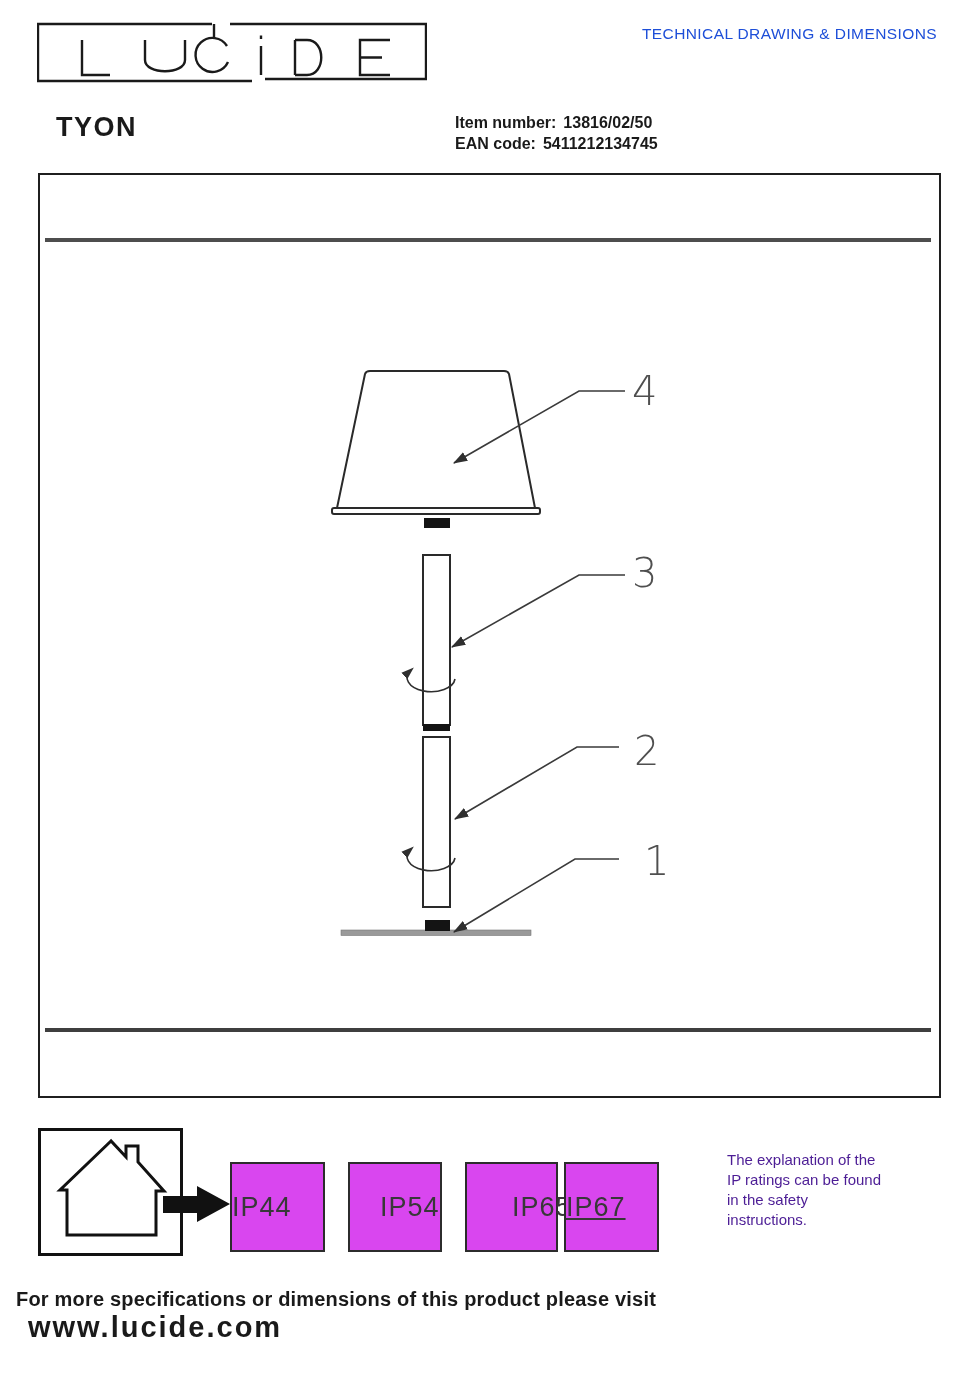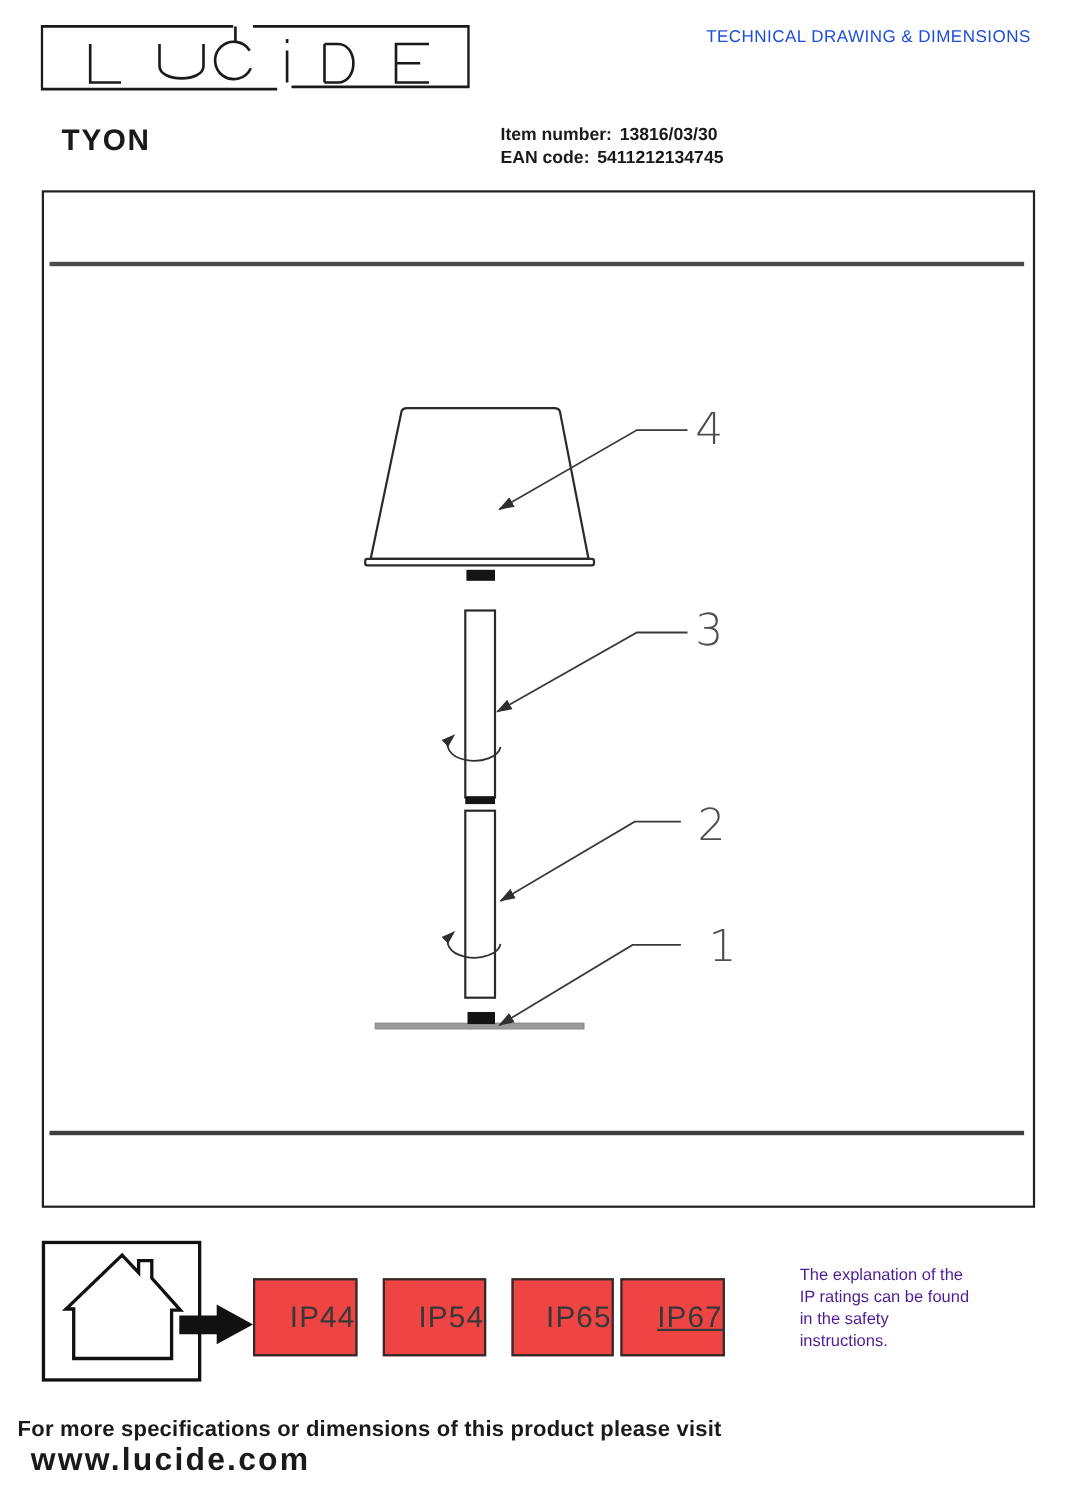--- a/index.html
+++ b/index.html
@@ -65,7 +65,7 @@
 <div class="doc-title">TECHNICAL DRAWING &amp; DIMENSIONS</div>
 <div class="product-name">TYON</div>
 <div class="codes">
-  <div><span class="lbl">Item number:</span><span>13816/03/30</span></div>
+  <div><span class="lbl">Item number:</span><span>13816/02/50</span></div>
   <div><span class="lbl">EAN code:</span><span>5411212134745</span></div>
 </div>
 

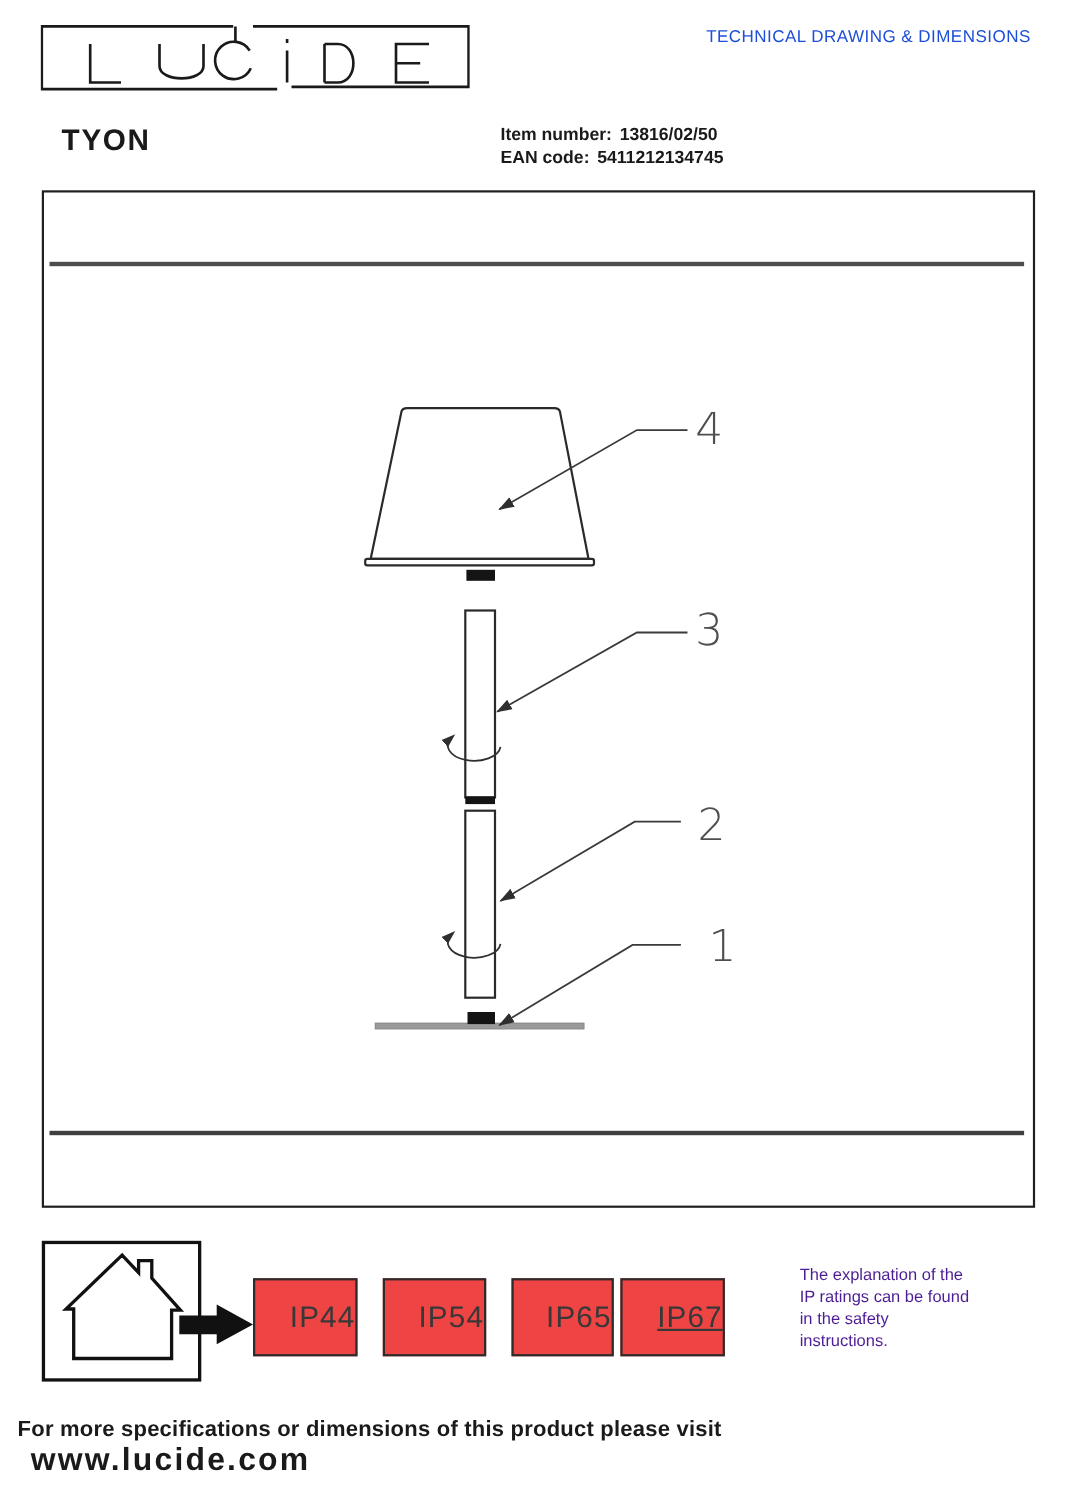--- a/index.html
+++ b/index.html
@@ -32,9 +32,9 @@
     border:3px solid #111;box-sizing:border-box;background:#fff;
   }
   .ip-box{
-    position:absolute;top:1162px;width:95px;height:71px;border:2px solid #2c2c2c;
-    box-sizing:border-box;display:flex;align-items:center;justify-content:flex-end;
-    font-size:27px;letter-spacing:1px;color:#383838;background:#ef4444;
+    position:absolute;top:1162px;width:95px;height:90px;border:2px solid #2c2c2c;
+    box-sizing:border-box;display:flex;align-items:center;justify-content:flex-start;
+    font-size:27px;letter-spacing:1px;color:#383838;background:#d946ef;
   }
   .ip-note{position:absolute;left:727px;top:1150px;width:215px;font-size:15px;line-height:20px;color:#4c1d95;}
 

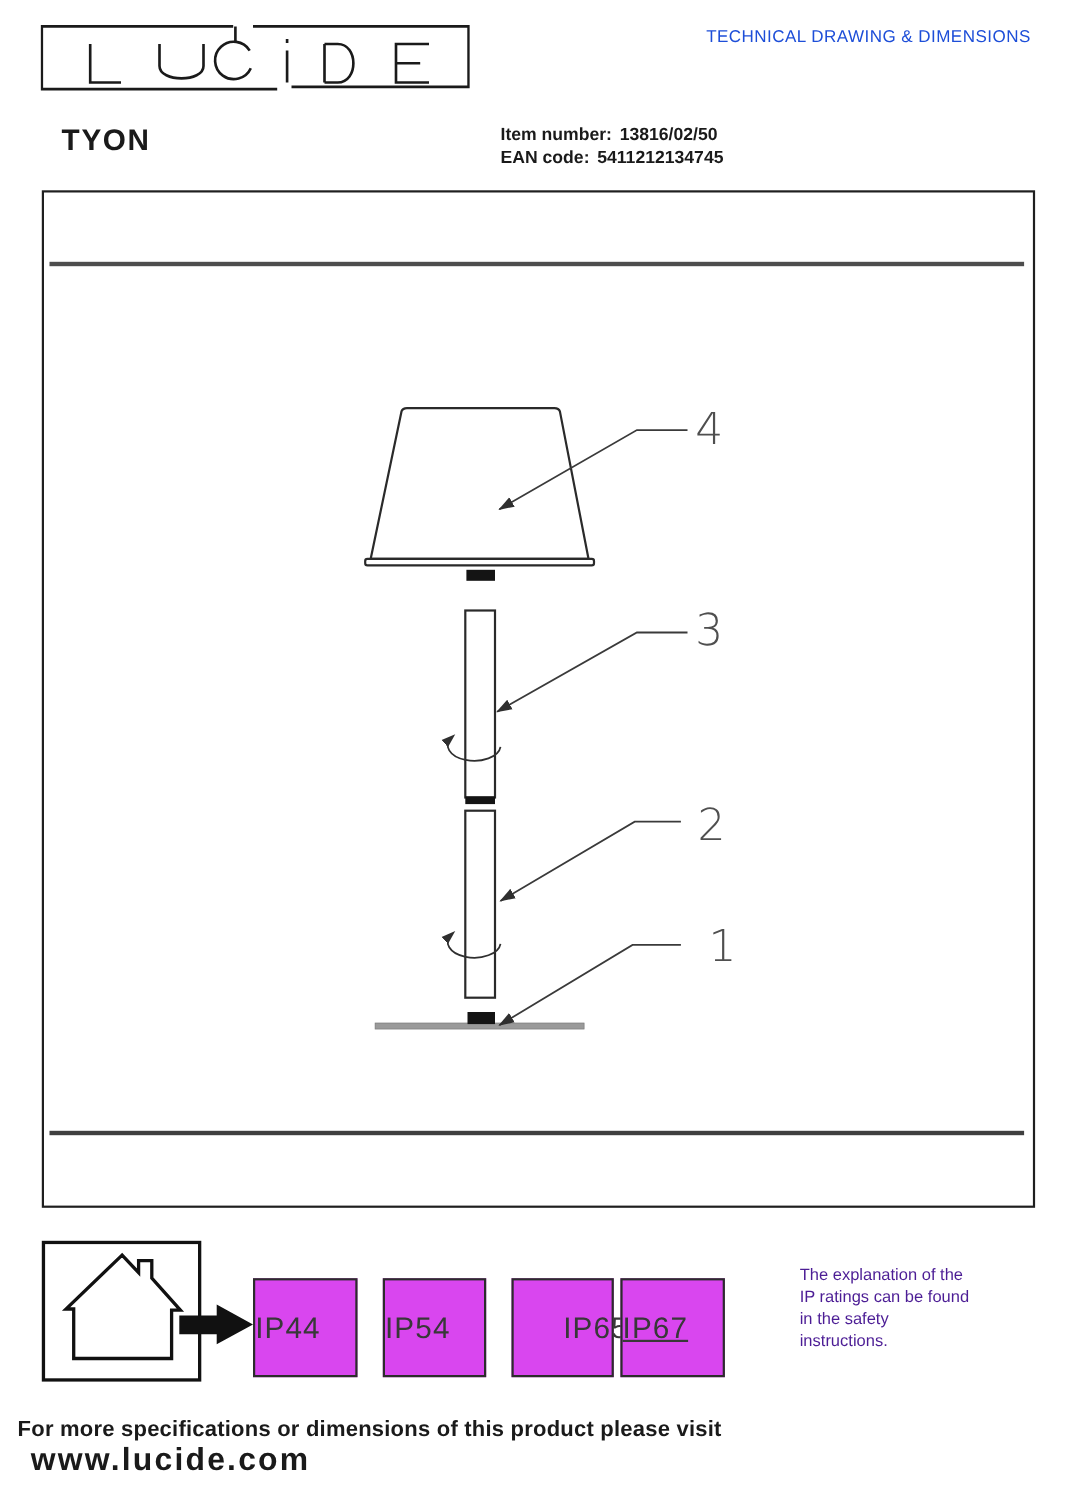--- a/index.html
+++ b/index.html
@@ -126,7 +126,7 @@
 <div class="ip-box" style="left:230px;">
     <span>IP44</span>
   </div>
-<div class="ip-box" style="left:348px;width:94px;">
+<div class="ip-box" style="left:348px;width:94px;padding-left:30px;">
     <span>IP54</span>
   </div>
 <div class="ip-box" style="left:465px;width:93px;padding-left:45px;">

